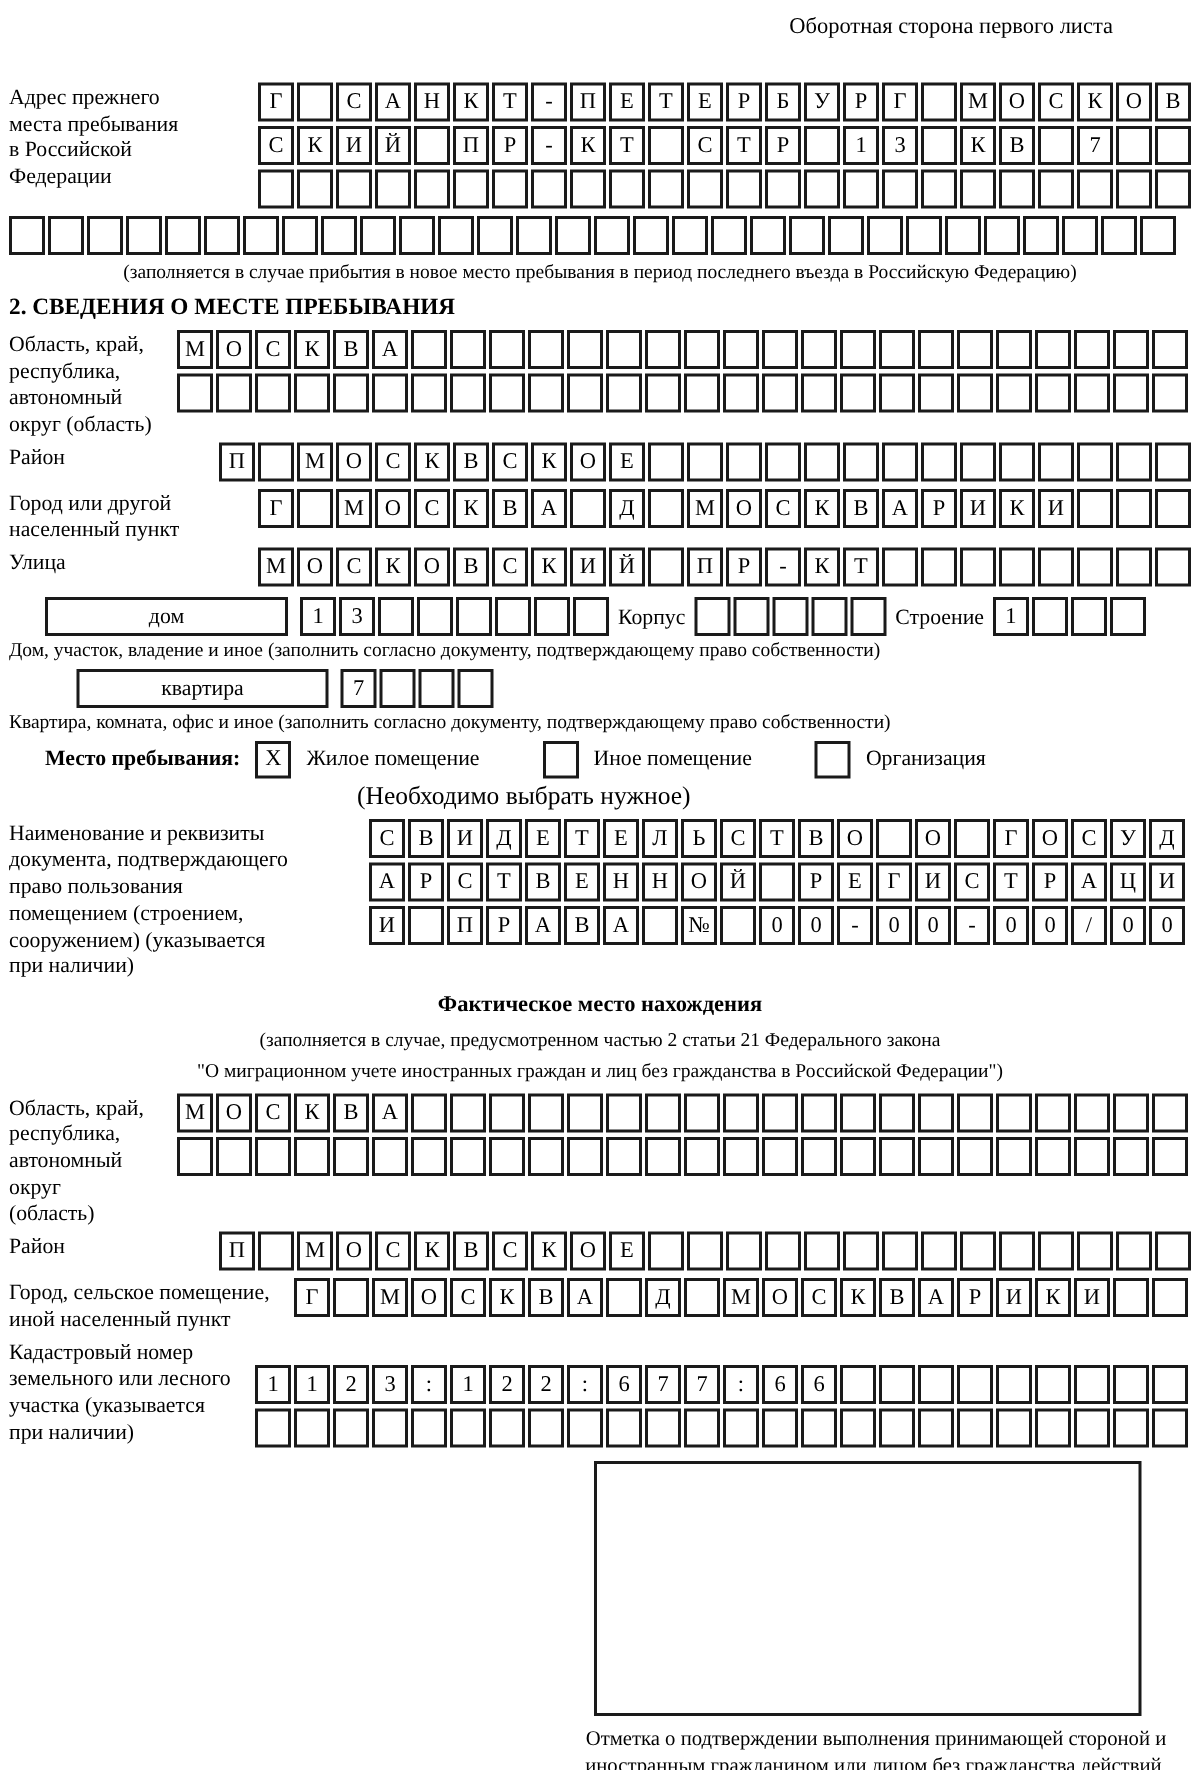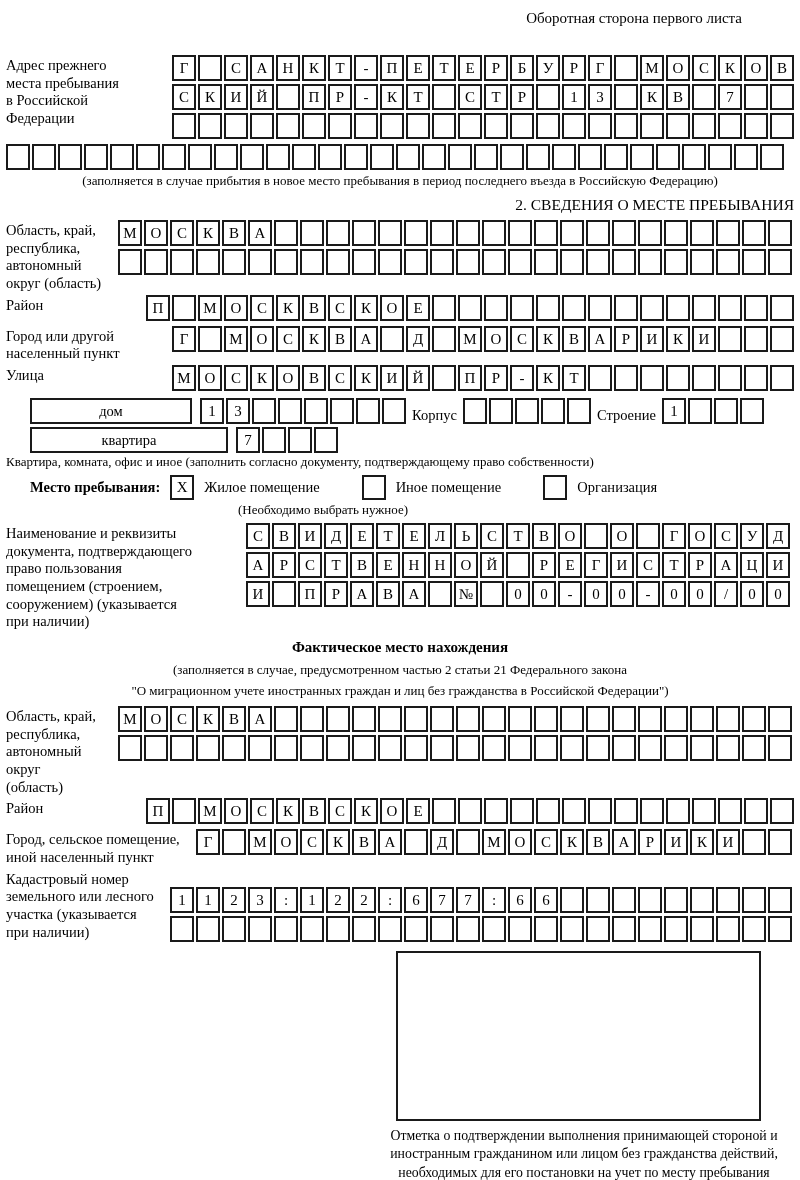--- a/index.html
+++ b/index.html
@@ -34,7 +34,7 @@
   .caption { font-size:13px; line-height:1.3; margin:1px 0 4px 0; }
   .caption.center { text-align:center; }
 
-  .h2 { text-align:right; font-weight:normal; font-size:15.5px; margin:6px 0 6px 0; }
+  .h2 { text-align:left; font-weight:bold; font-size:15.5px; margin:6px 0 6px 0; }
   .h3 { text-align:center; font-weight:bold; font-size:15px; margin:8px 0 6px 0; }
 
   .w-prev-label    { width:166px; }

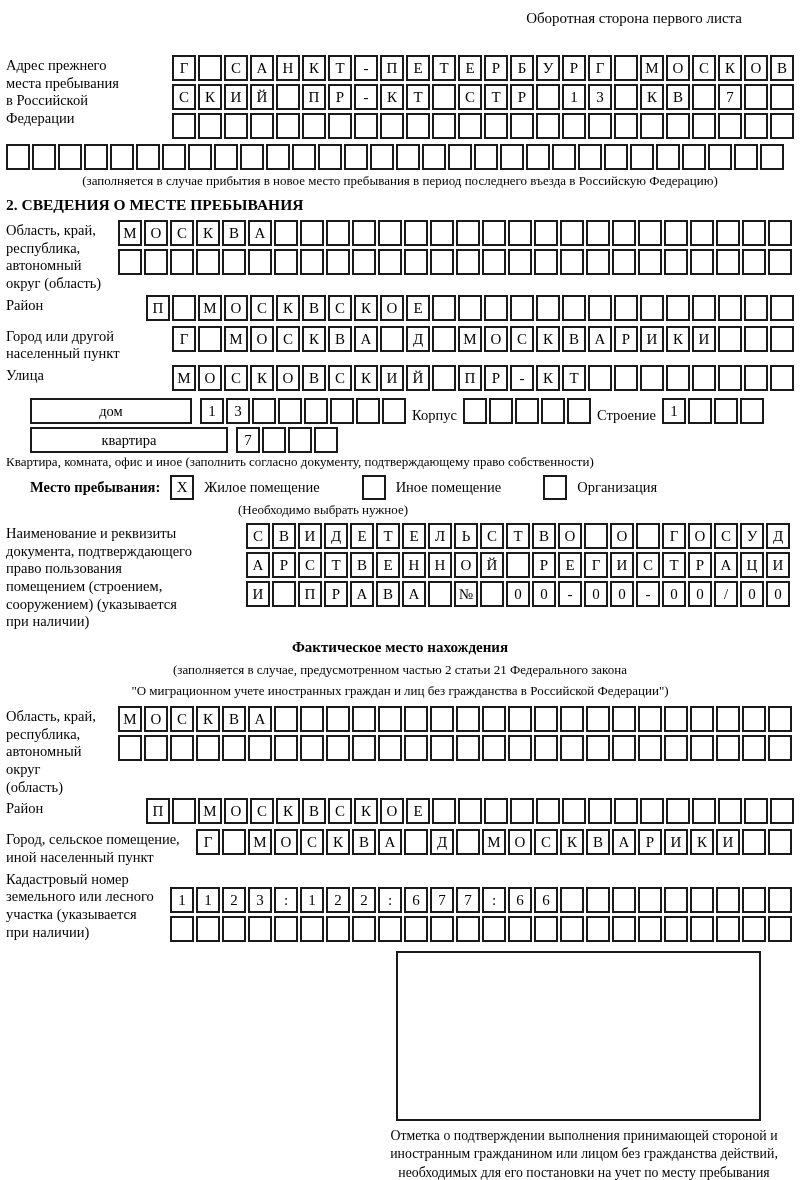--- a/index.html
+++ b/index.html
@@ -46,7 +46,7 @@
   .w-fgorod-label  { width:190px; }
   .w-kad-label     { width:164px; }
 
-  .dom-row { display:flex; align-items:flex-end; margin:4px 0 1px 24px; }
+  .dom-row { display:flex; align-items:center; margin:4px 0 1px 24px; }
   .dom-box { width:162px; margin-right:8px; }
   .kv-box  { width:198px; margin-right:8px; }
   .inline-label { margin:0 6px 0 4px; padding-top:2px; }

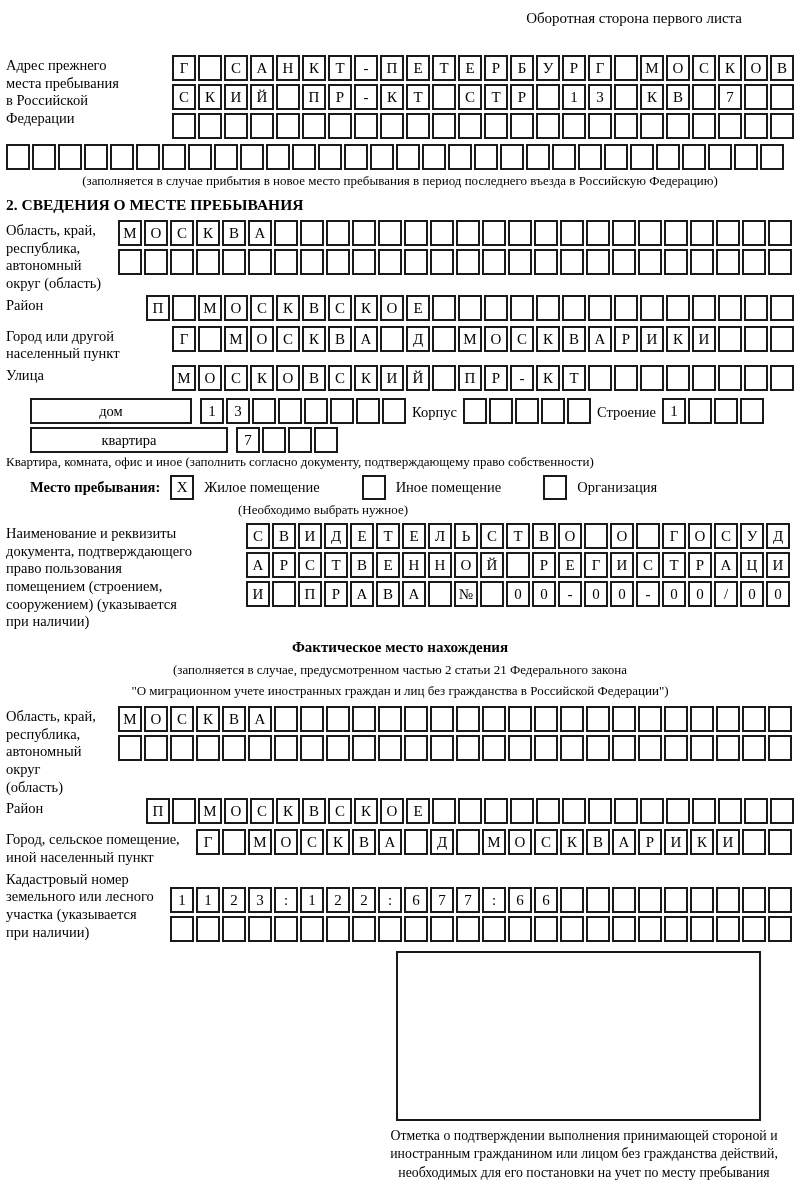--- a/index.html
+++ b/index.html
@@ -386,6 +386,7 @@
         <span class="cell"></span>
       </div>
   </div>
+  <div class="caption">Дом, участок, владение и иное (заполнить согласно документу, подтверждающему право собственности)</div>
 
   <div class="kv-row">
     <div class="namedbox kv-box">квартира</div>

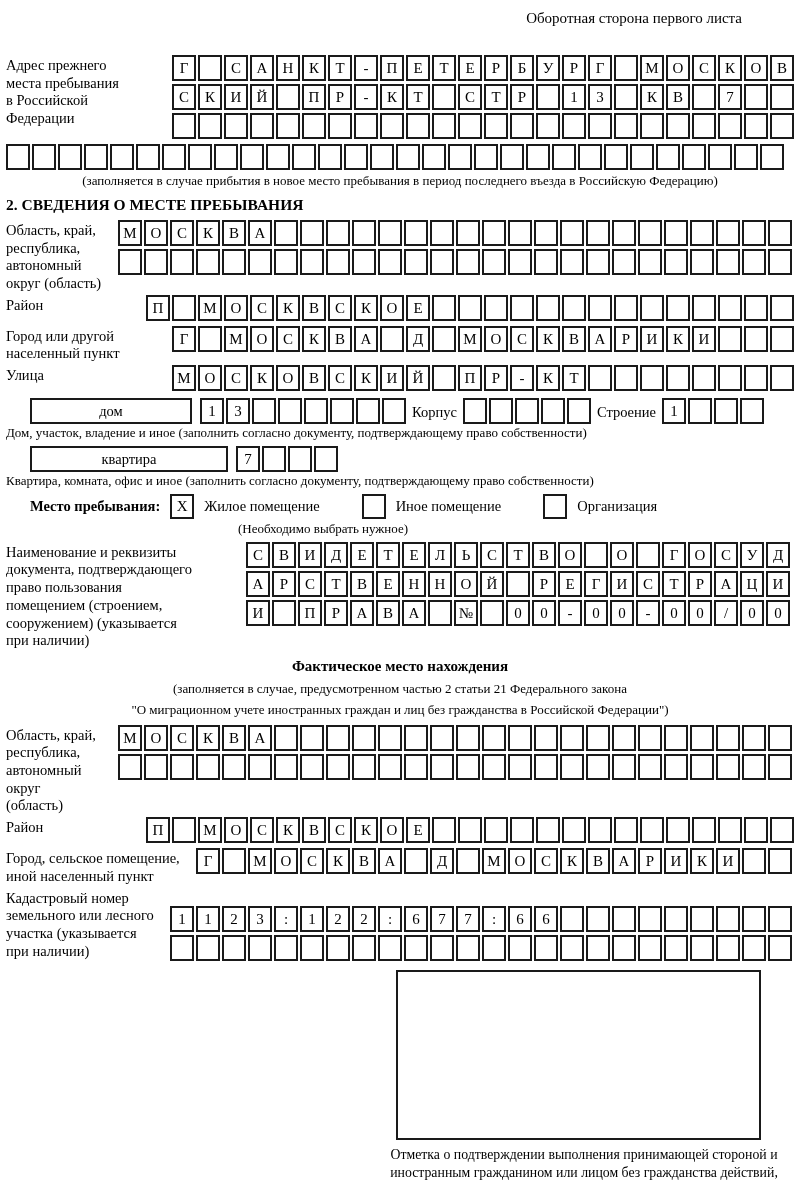--- a/index.html
+++ b/index.html
@@ -48,7 +48,7 @@
 
   .dom-row { display:flex; align-items:center; margin:4px 0 1px 24px; }
   .dom-box { width:162px; margin-right:8px; }
-  .kv-box  { width:198px; margin-right:8px; }
+  .kv-box  { width:168px; margin-right:8px;margin-left:21px; }
   .inline-label { margin:0 6px 0 4px; padding-top:2px; }
   .kv-row { display:flex; align-items:center; margin:3px 0 1px 24px; }
 

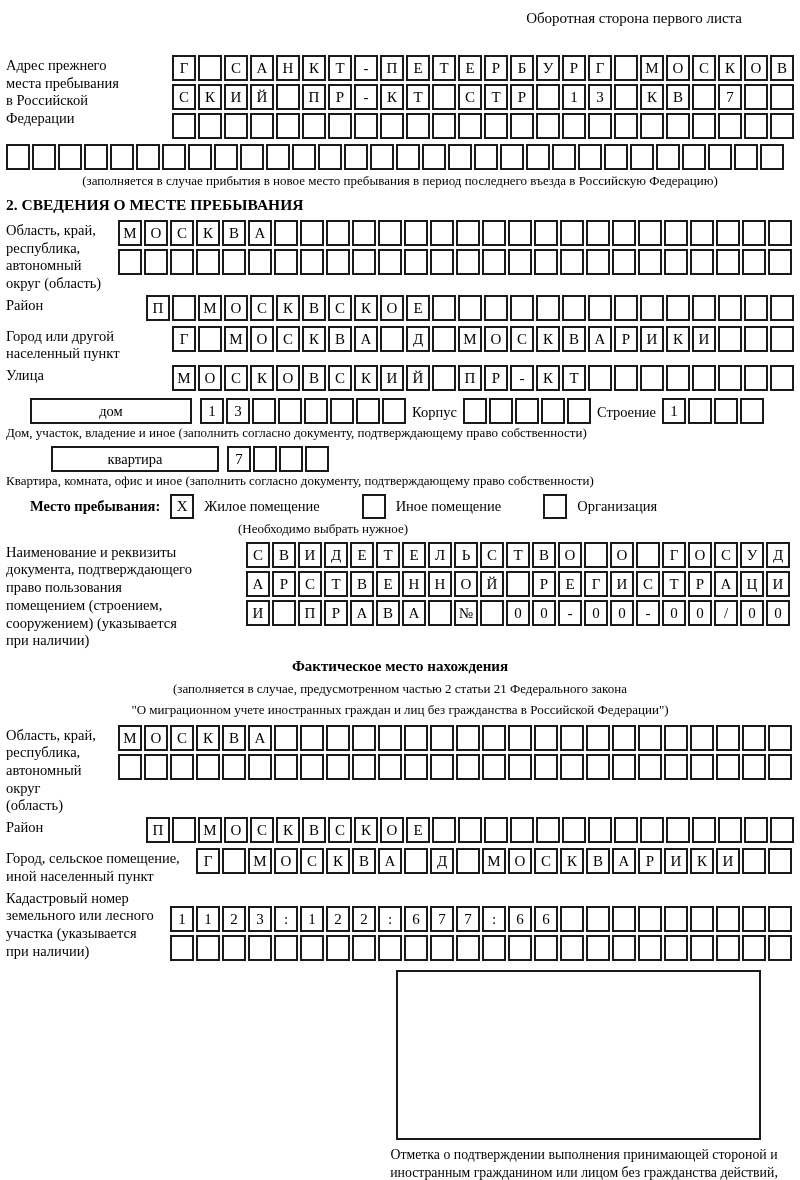--- a/index.html
+++ b/index.html
@@ -59,7 +59,7 @@
     text-align:center; line-height:21px; font-size:15px; margin-right:10px; background:#fff;
   }
   .opt-label { margin-right:42px; }
-  .mesto-note { font-size:13px; margin:2px 0 5px 232px; }
+  .mesto-note { font-size:17px; margin:2px 0 5px 232px; }
 
   .stamp-box {
     width:365px; height:170px; border:2px solid #1a1a1a;

